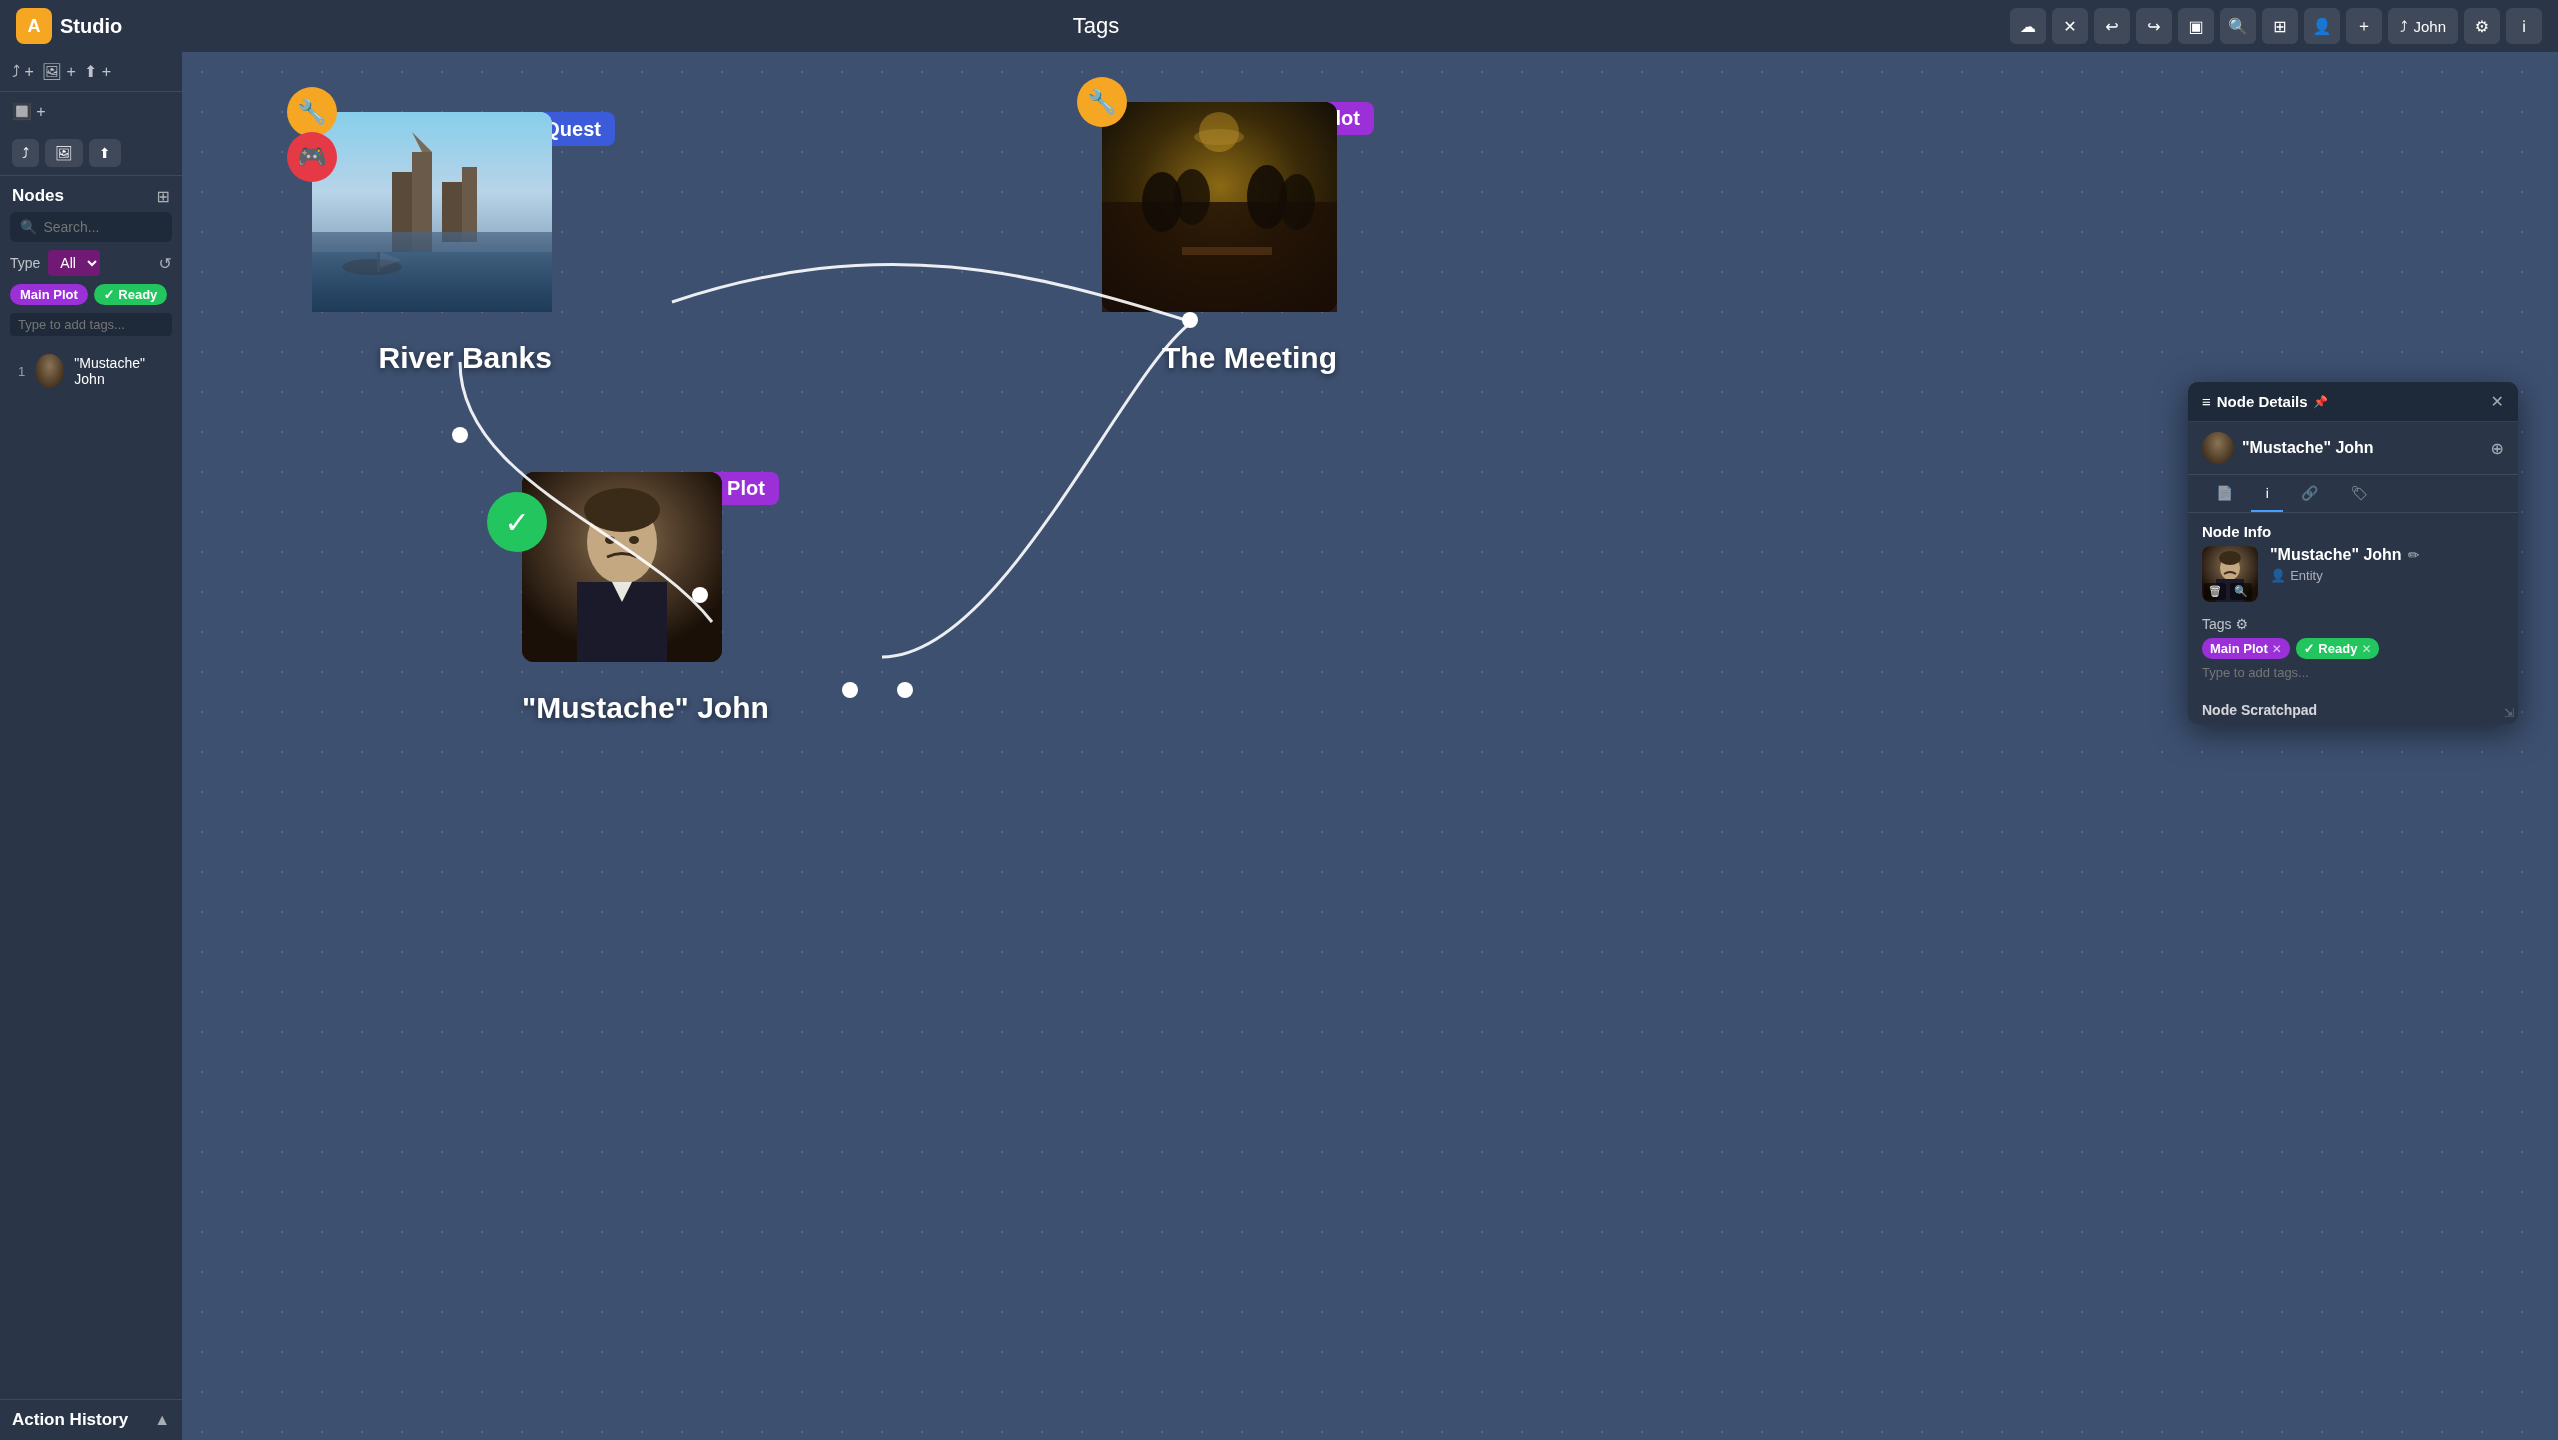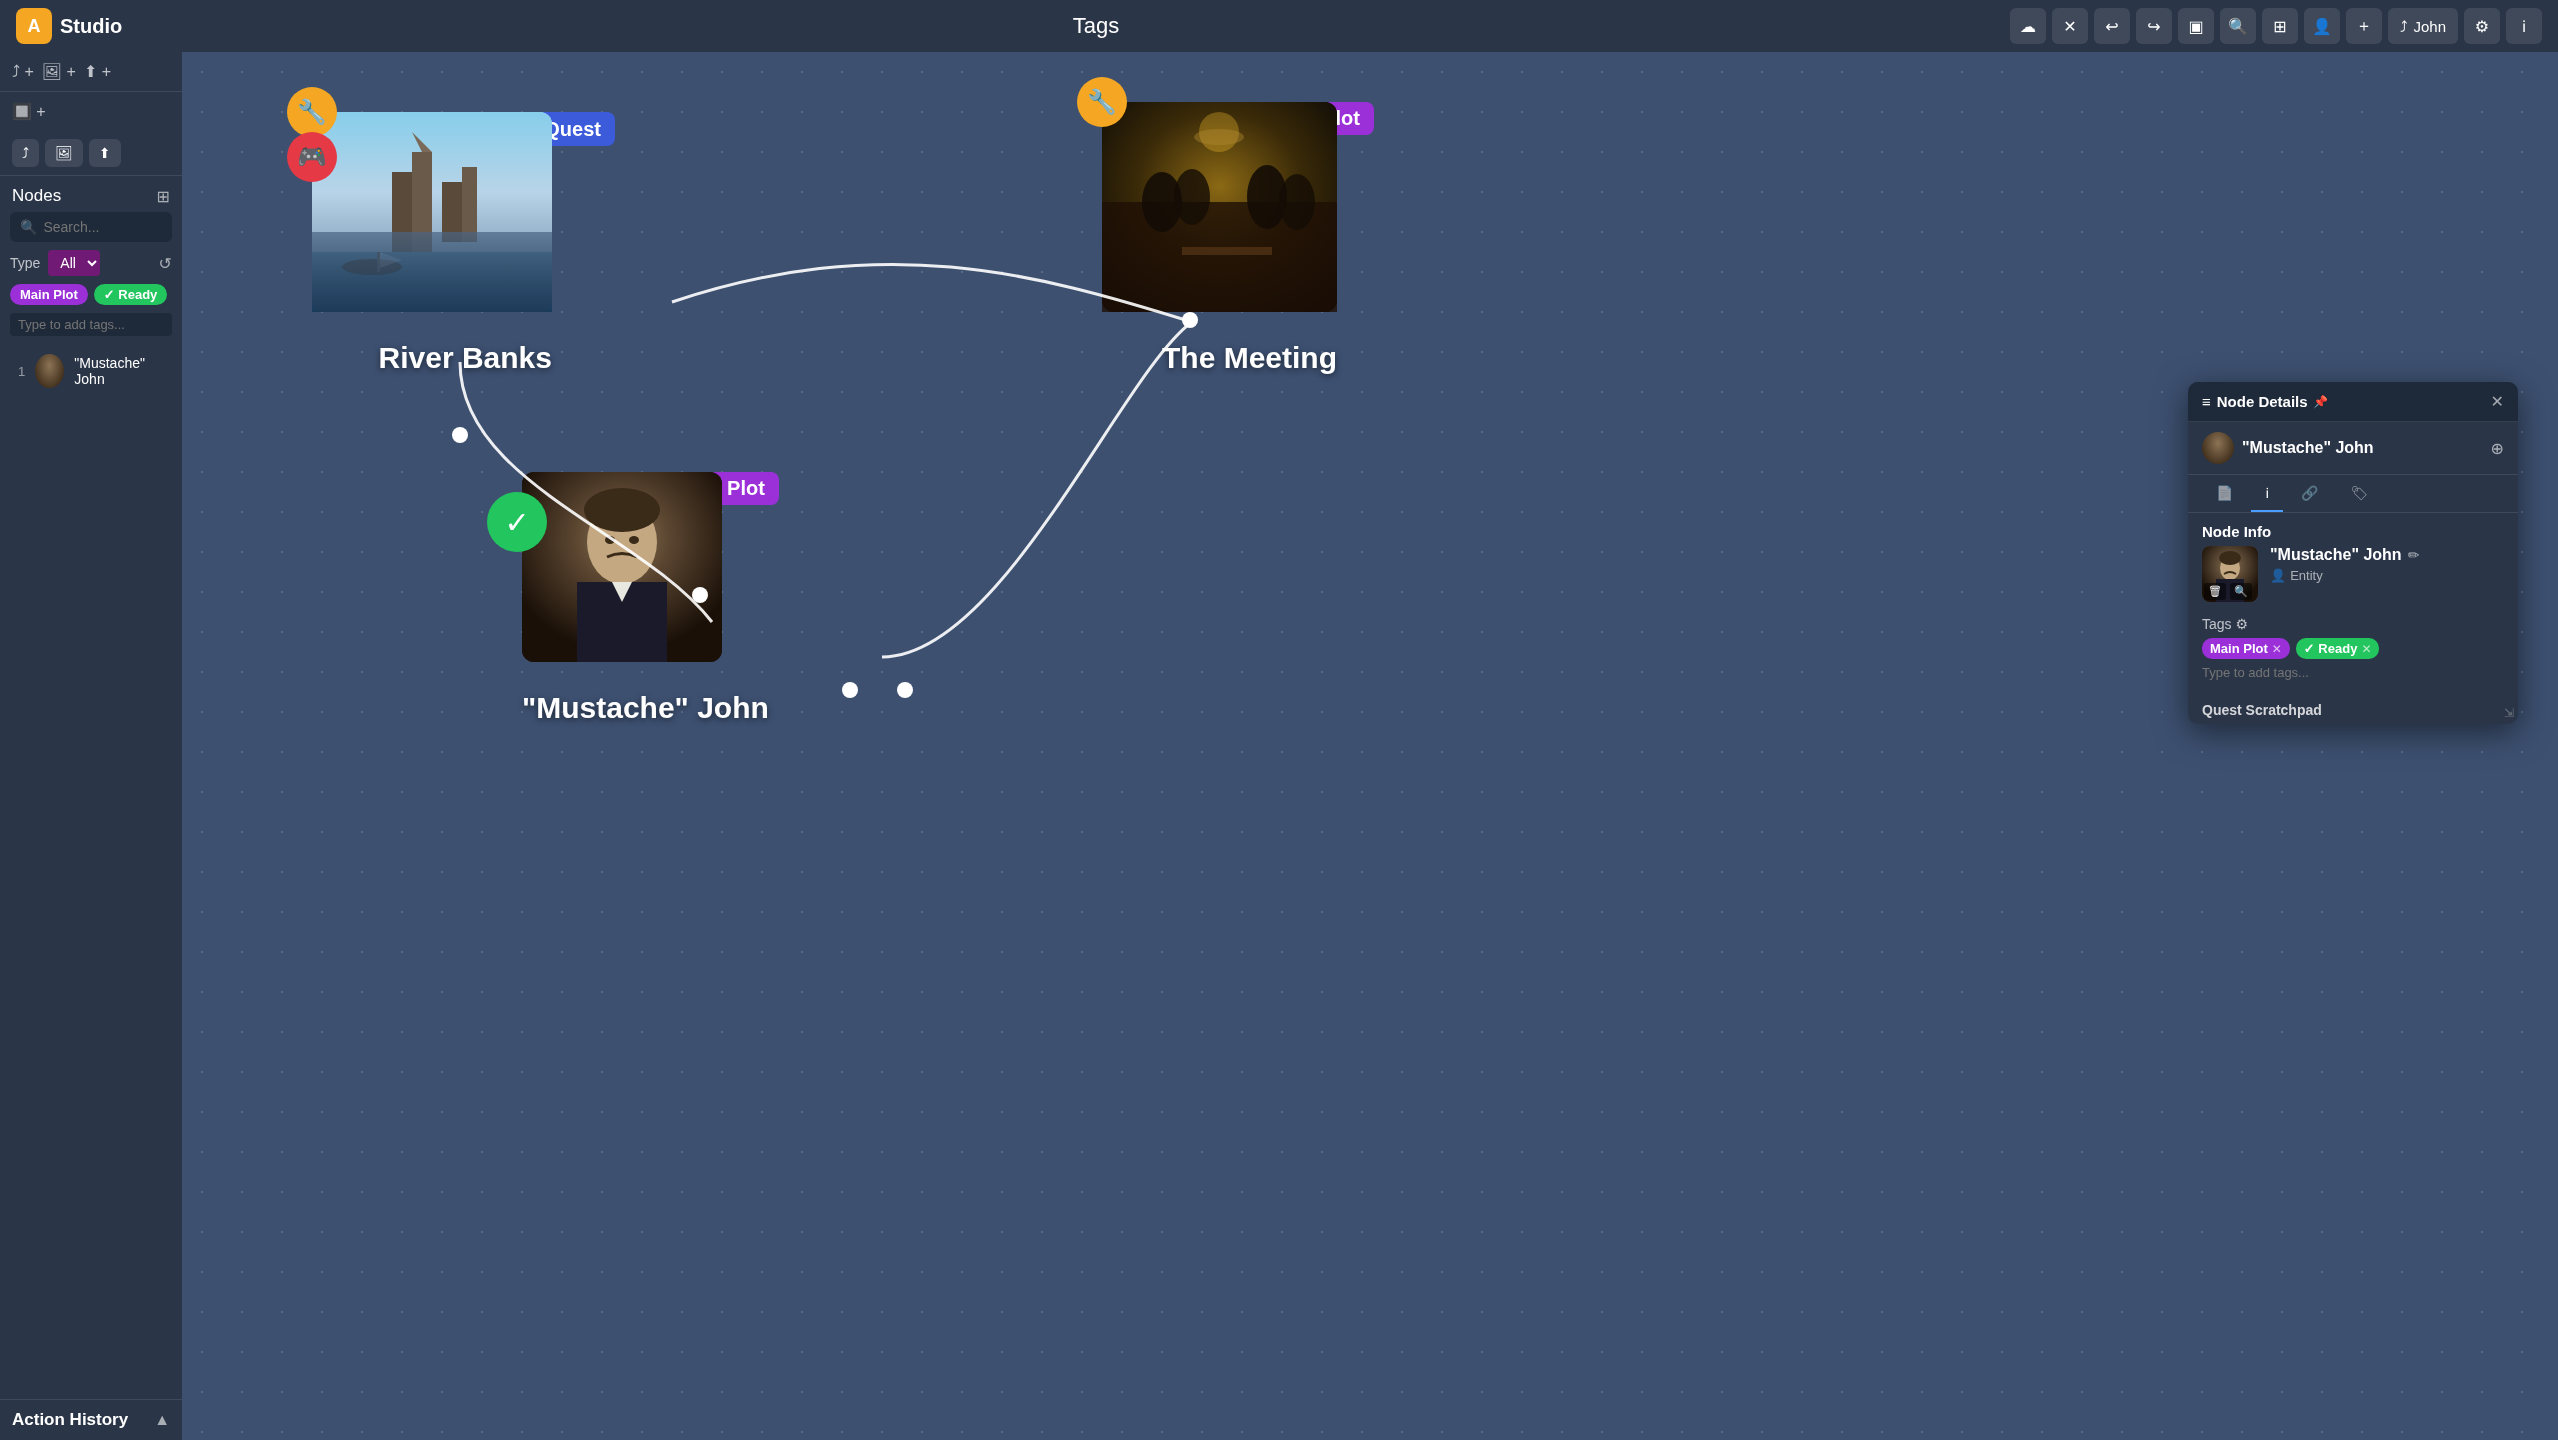--- a/index.html
+++ b/index.html
@@ -143,7 +143,7 @@
     .nodes-title {
       color: white;
       font-size: 17px;
-      font-weight: 400;
+      font-weight: 700;
     }
     .search-bar {
       margin: 0 10px 8px;

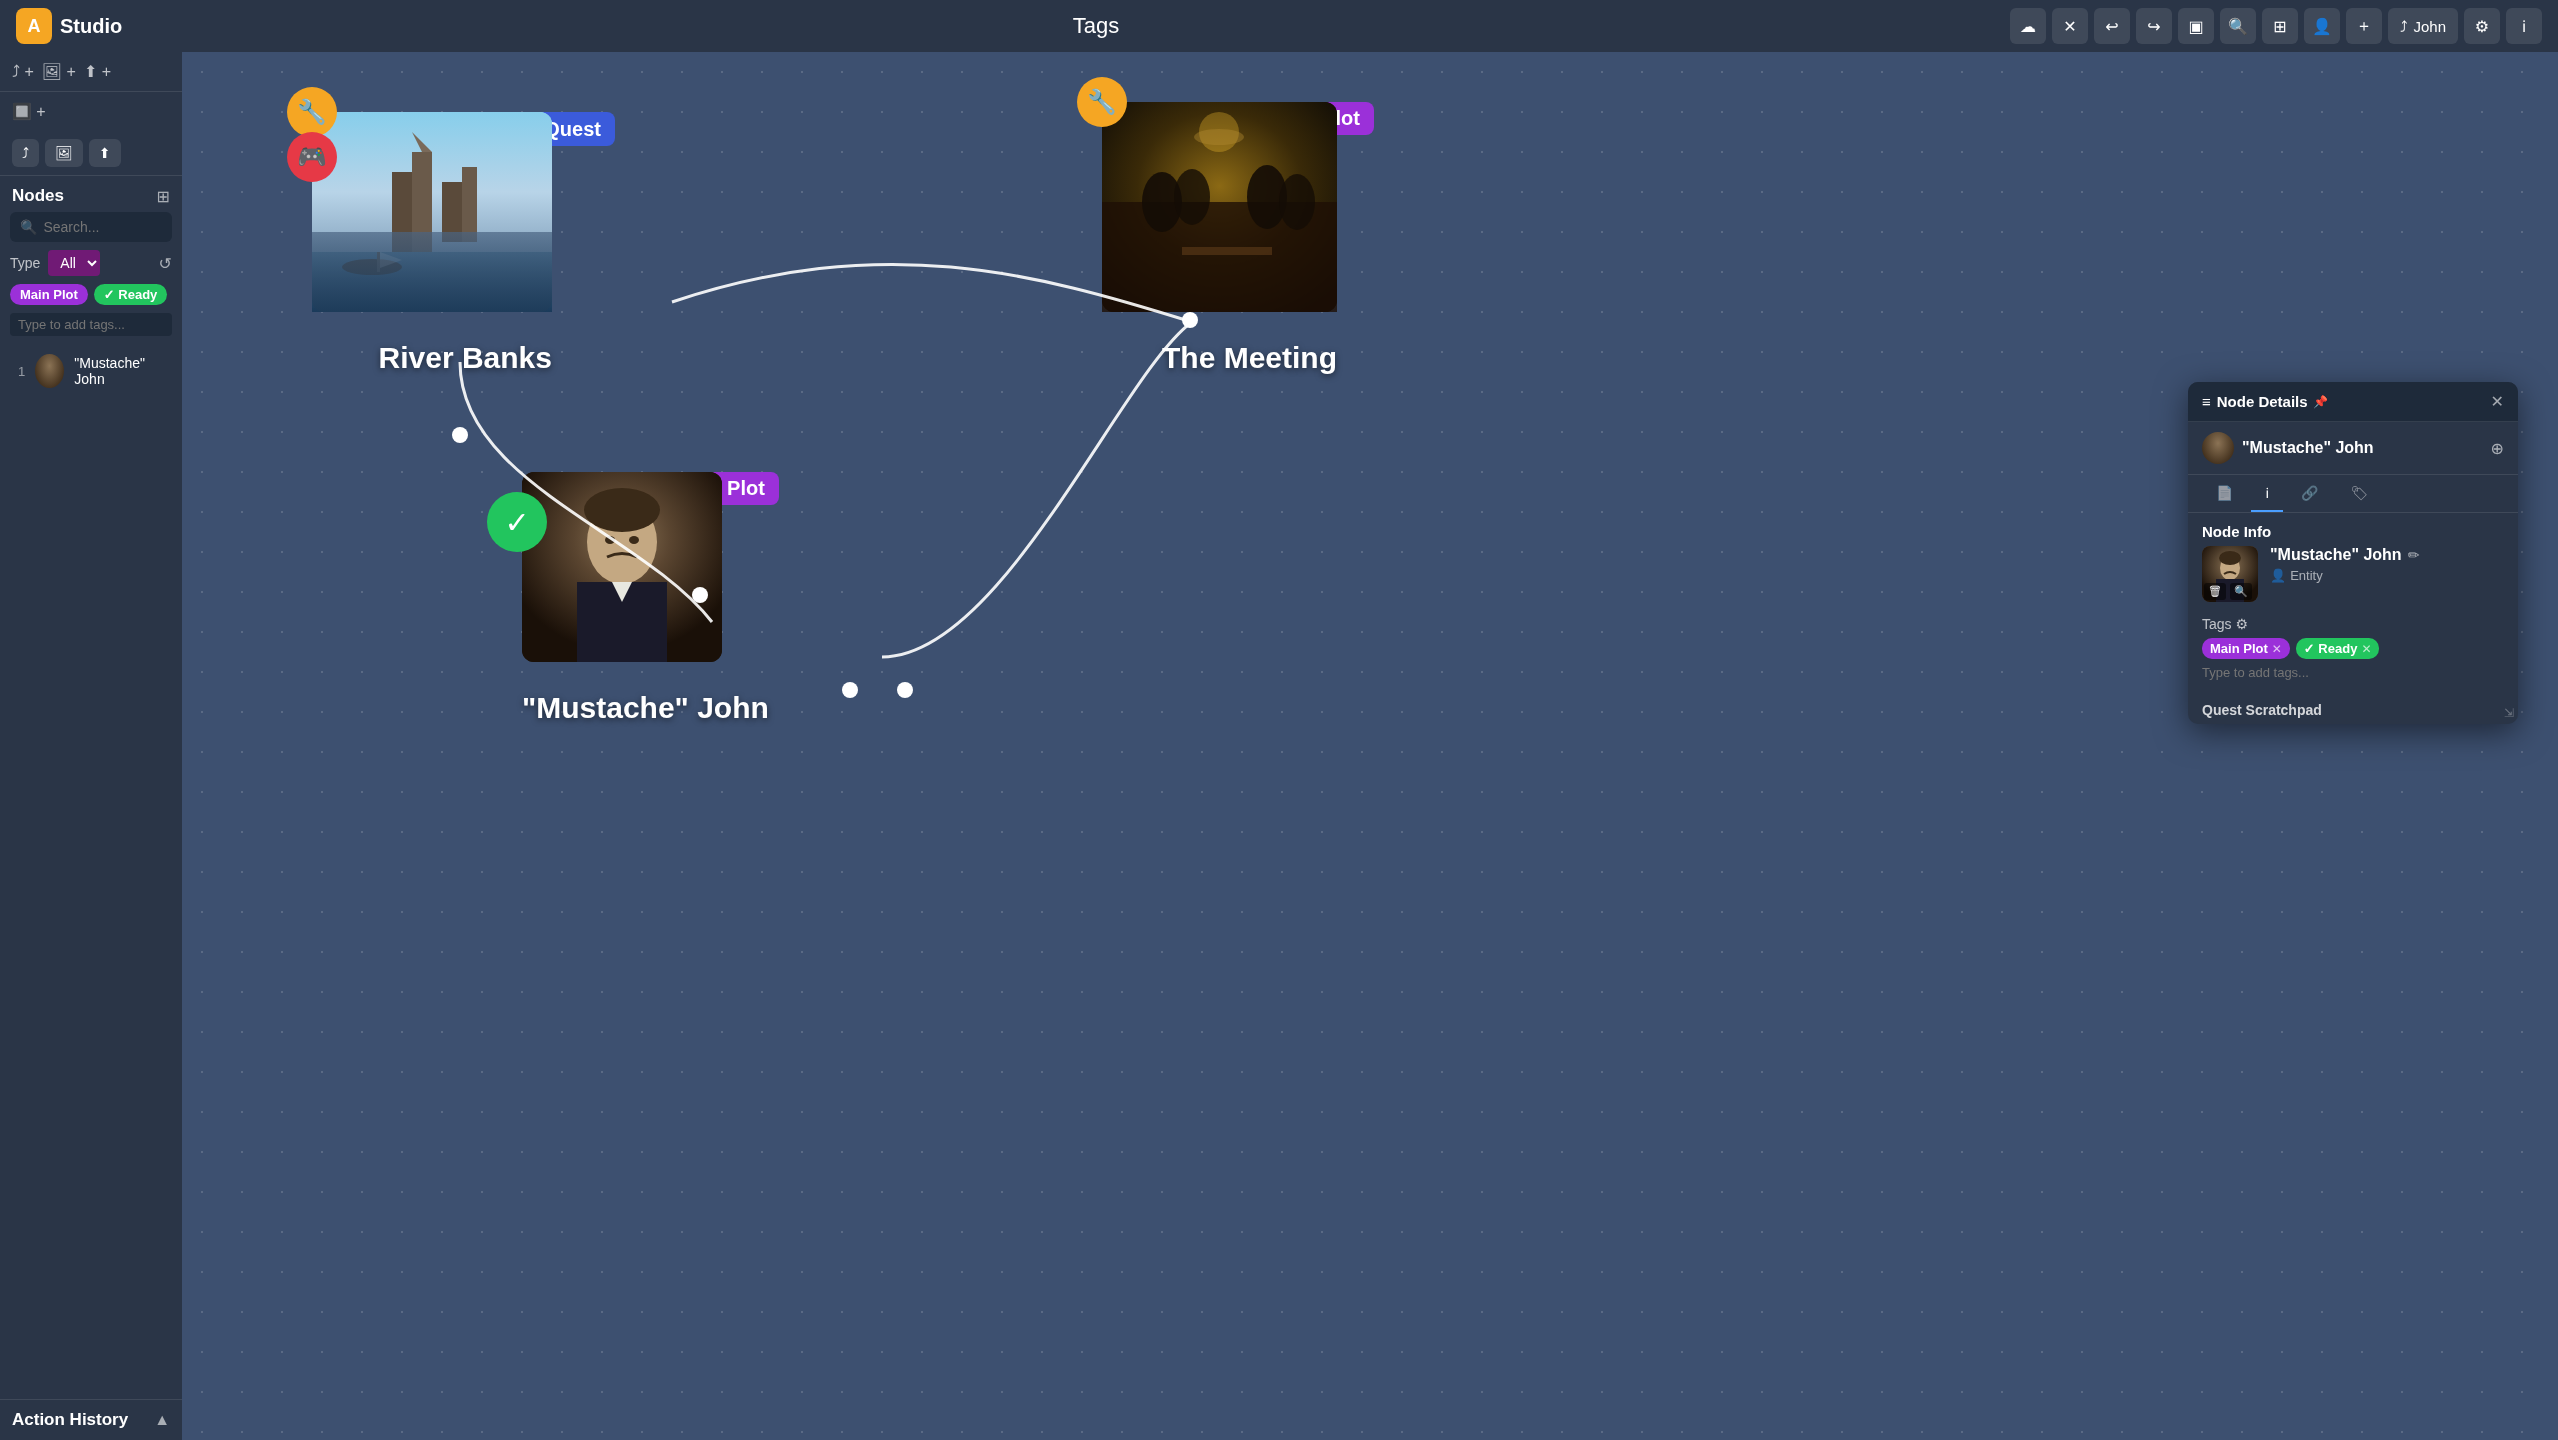--- a/index.html
+++ b/index.html
@@ -850,7 +850,7 @@
       <input type="text" class="panel-tags-input" placeholder="Type to add tags..." style="">
     </div>
 
-    <div class="scratchpad-title">Quest Scratchpad</div>
+    <div class="scratchpad-title">Node Scratchpad</div>
 
     <div class="panel-resize-handle">⇲</div>
   </div>

